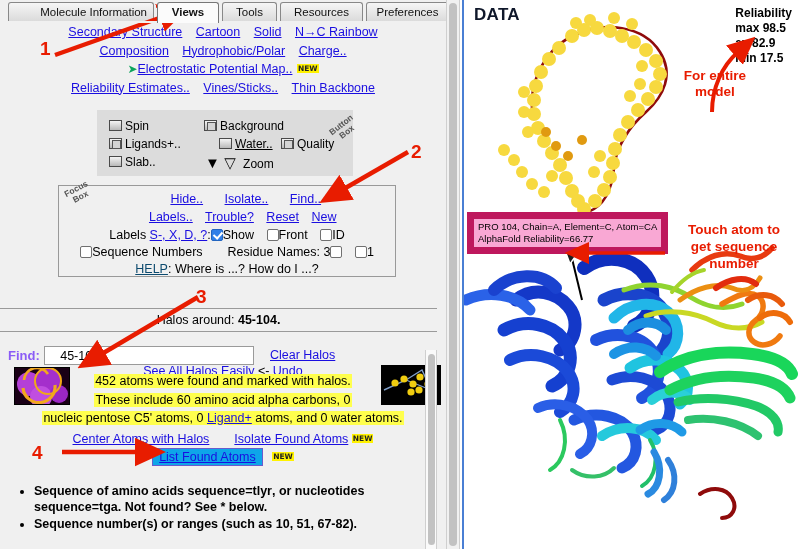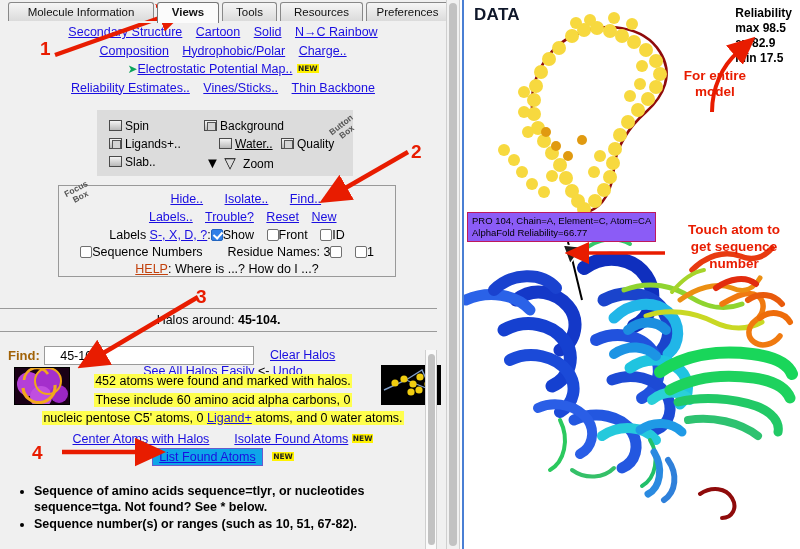--- a/index.html
+++ b/index.html
@@ -232,7 +232,7 @@
   <div id="left-panel">
 
     <div id="tabstrip">
-      <div class="tab" style="left:8px; width:146px;"><span>Molecule Information</span></div>
+      <div class="tab" style="left:8px; width:146px;text-align:right;"><span>Molecule Information</span></div>
       <div class="tab active" style="left:157px; width:62px;"><span>Views</span></div>
       <div class="tab" style="left:222px; width:55px;"><span>Tools</span></div>
       <div class="tab" style="left:280px; width:83px;"><span>Resources</span></div>

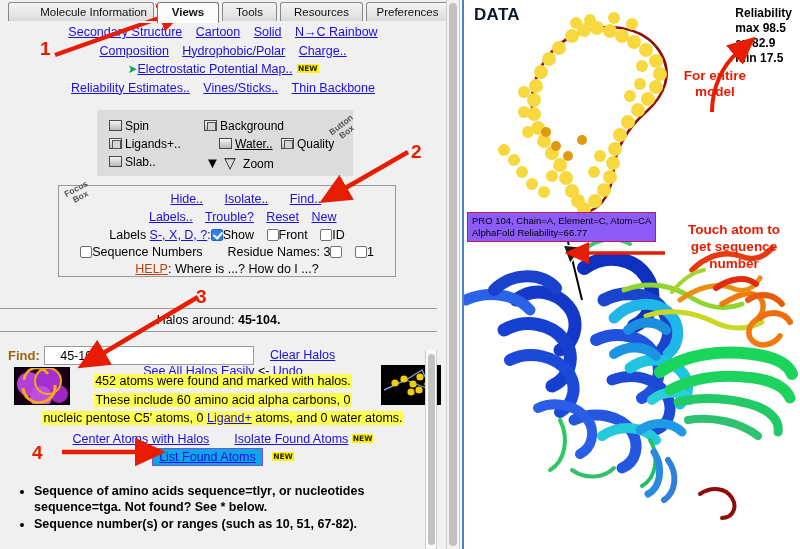--- a/index.html
+++ b/index.html
@@ -208,7 +208,7 @@
   }
   #atom-tooltip {
     position: absolute; left: 3px; top: 212px;
-    background: #8b5cf6; border: 1px solid #be185d;
+    background: #f9a8d4; border: 7px solid #be185d;
     font-size: 9.5px; color: #000; line-height: 12px;
     padding: 2px 4px; white-space: nowrap;
     font-family: "Liberation Sans", sans-serif;

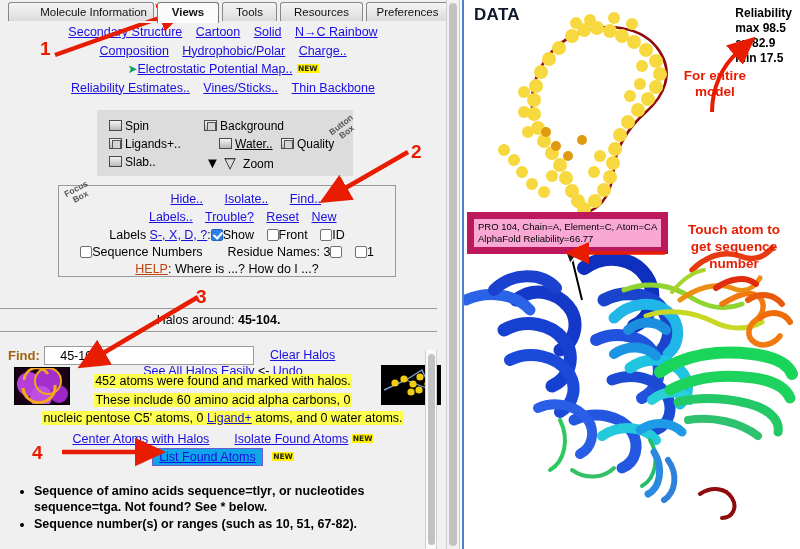--- a/index.html
+++ b/index.html
@@ -119,7 +119,7 @@
     width: 4px; height: 7px; border: solid #fff;
     border-width: 0 2px 2px 0; transform: rotate(42deg);
   }
-  .help-link { color: #c2410c; text-decoration: underline; font-size: 12.5px; }
+  .help-link { color: #0c4a6e; text-decoration: underline; font-size: 12.5px; }
   .ulink { color:#1a0ee0; text-decoration: underline; }
 
   

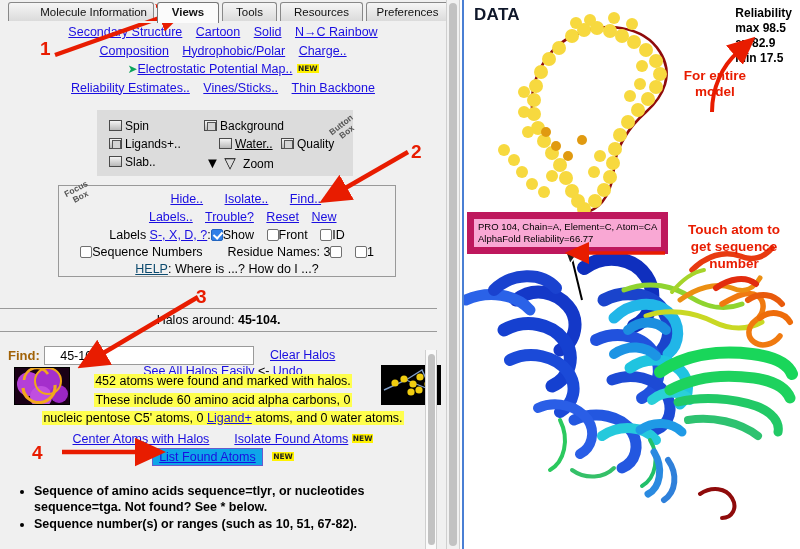--- a/index.html
+++ b/index.html
@@ -131,7 +131,7 @@
 
   
   #find-row { position: absolute; left: 8px; top: 346px; }
-  #find-label { font-size: 13px; font-weight: bold; color: #a16207; }
+  #find-label { font-size: 13px; font-weight: bold; color: #8b5cf6; }
   #find-input {
     width: 210px; height: 19px;
     border: 1px solid #9a9a9a; background: #fff;

